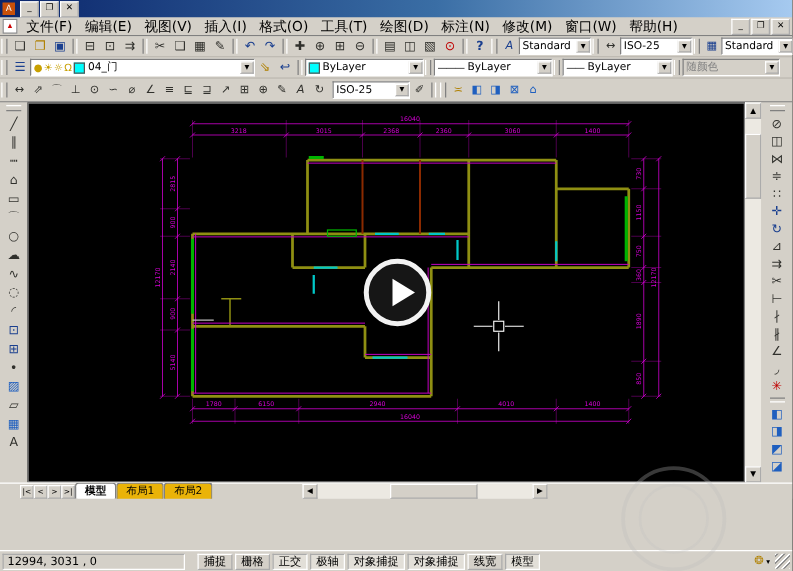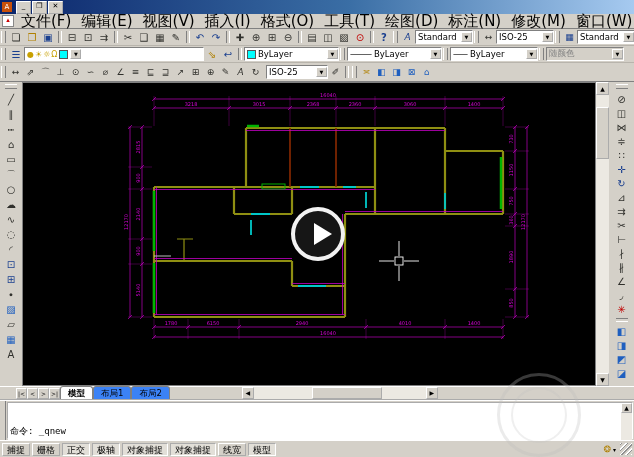--- a/index.html
+++ b/index.html
@@ -21,7 +21,7 @@
     border-bottom:1px solid #808080;display:flex;align-items:center;box-sizing:border-box;padding:0 2px;}
   #menubar .docico{width:10px;height:10px;background:#fff;border:1px solid #888;color:#c00;
     font-size:7px;line-height:9px;text-align:center;margin-right:2px;flex:none;}
-  .menuitem{font-size:15px;padding:1px 5px;color:#000;white-space:nowrap;}
+  .menuitem{font-size:11px;padding:1px 5px;color:#000;white-space:nowrap;}
   #menubar .spacer{flex:1;}
 
   

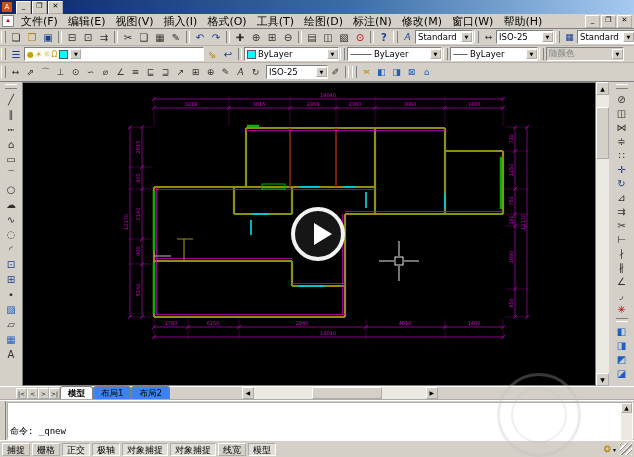--- a/index.html
+++ b/index.html
@@ -213,6 +213,7 @@
       <span style="font-size:8px;color:#c8a000;margin-right:1px">☼</span>
       <span style="font-size:8px;color:#c8a000;margin-right:2px">Ω</span>
       <span class="swatch cyan"></span>
+      <span class="val">04_门</span>
       <span class="arr">▼</span>
     </div>
     <span class="tb" style="color:#b08000">⇘</span>

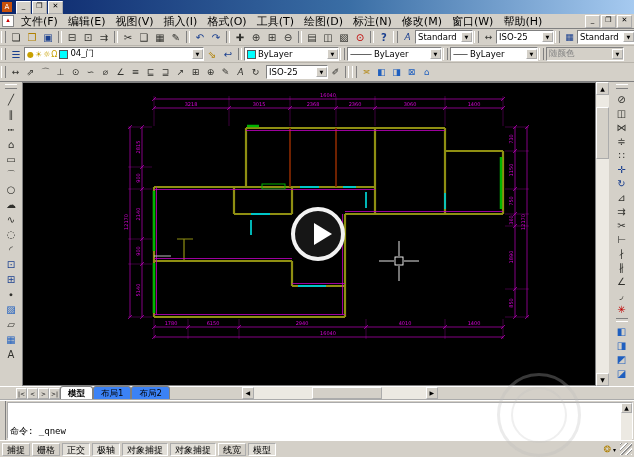--- a/index.html
+++ b/index.html
@@ -78,7 +78,7 @@
   .tabnav{width:11px;height:11px;background:#d4d0c8;border:1px outset #fff;font-size:6px;
     line-height:9px;text-align:center;box-sizing:border-box;flex:none;margin-top:1px;}
   .tab{height:12px;padding:0 7px;font-size:8.5px;line-height:12px;color:#000;flex:none;
-    border:1px solid #808080;border-bottom:none;border-radius:3px 3px 0 0;background:#3b82f6;}
+    border:1px solid #808080;border-bottom:none;border-radius:3px 3px 0 0;background:#eab308;}
   .tab.active{background:#fff;font-weight:bold;}
   #hscroll{flex:none;display:flex;width:196px;margin-left:72px;height:12px;background:#ece9e2;}
   #hscroll .sb-arrow{width:12px;height:12px;line-height:10px;}

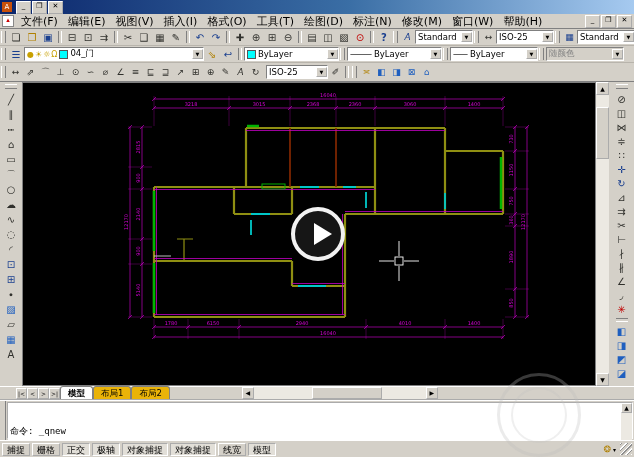--- a/index.html
+++ b/index.html
@@ -433,22 +433,6 @@
     </div>
   </div>
 
-  <div id="cmdarea">
-    <div id="cmdgrip"></div>
-    <div id="cmdmain">
-      <div id="cmdhist">
-        <div class="lines">
-          <div>命令: _qnew</div>
-          
-        </div>
-        <div id="cmdvs">
-          <div class="sb-arrow">▲</div>
-
-        </div>
-      </div>
-
-    </div>
-  </div>
 
   <div id="statusbar">
     <div class="sbtn raised">捕捉</div>

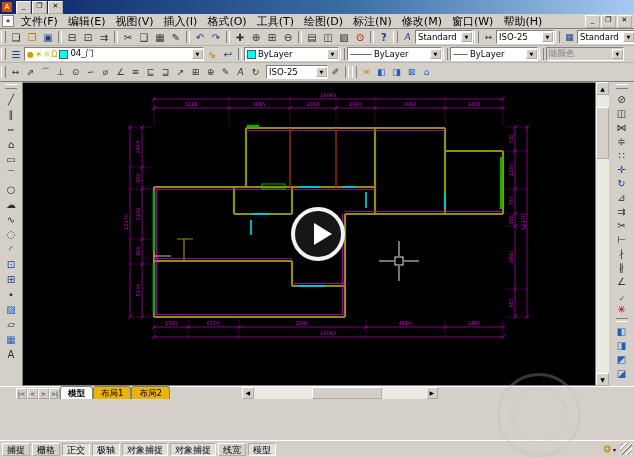--- a/index.html
+++ b/index.html
@@ -435,6 +435,7 @@
 
 
   <div id="statusbar">
+    <div id="coords">12994, 3031 , 0</div>
     <div class="sbtn raised">捕捉</div>
     <div class="sbtn raised">栅格</div>
     <div class="sbtn pressed">正交</div>

